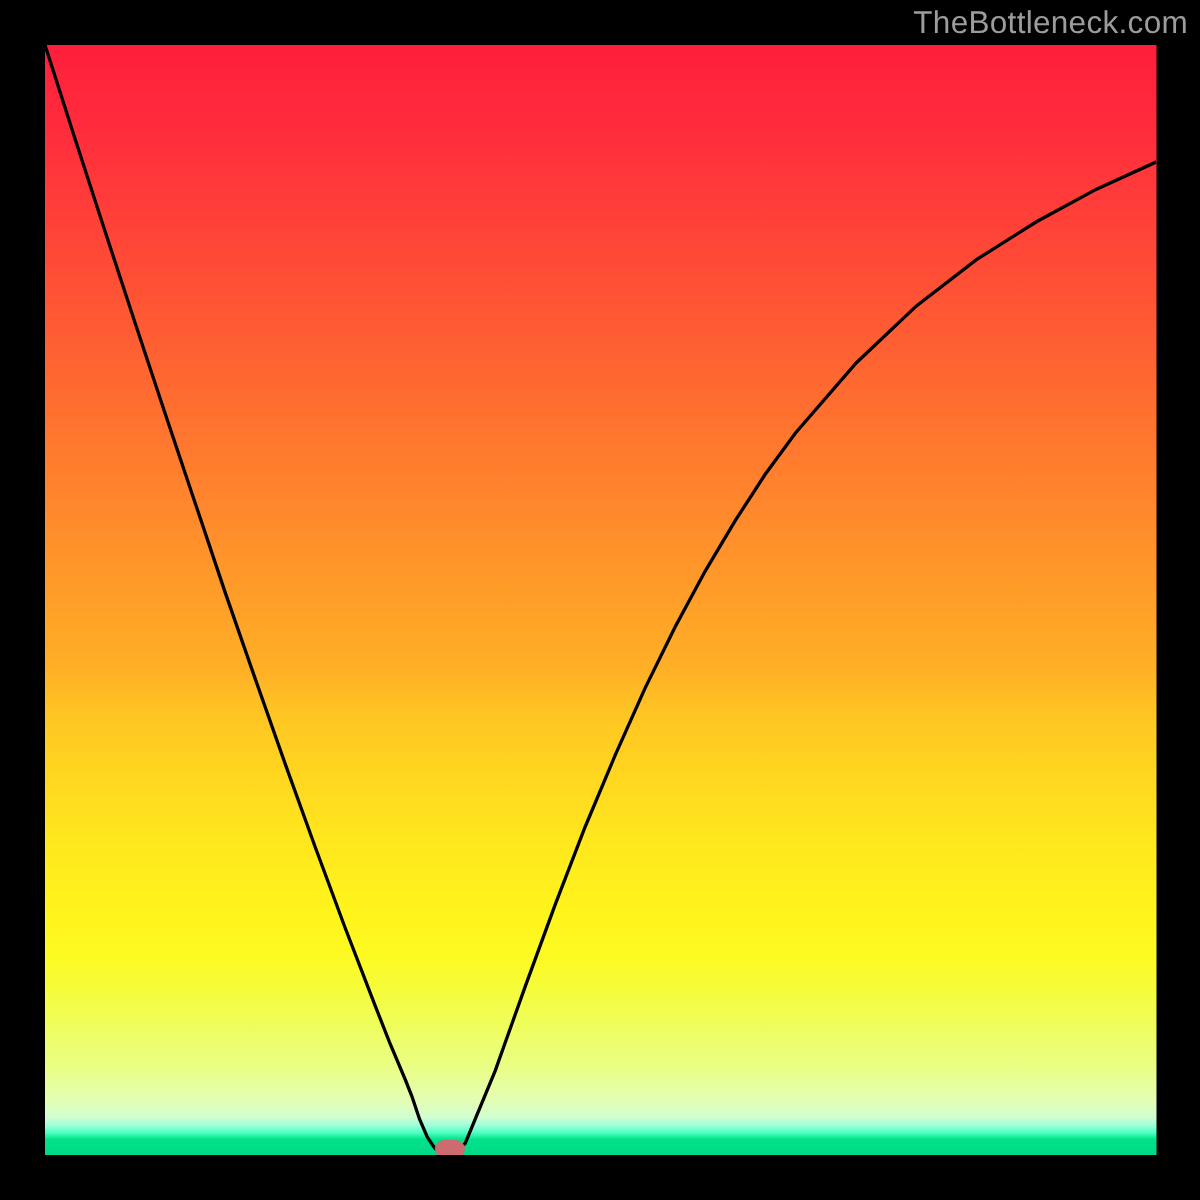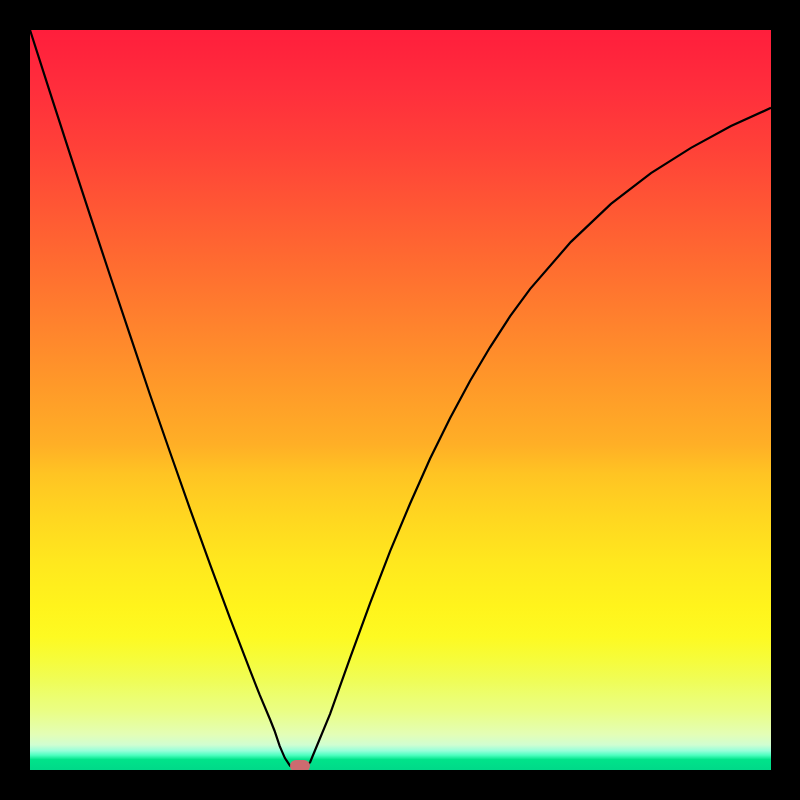--- a/index.html
+++ b/index.html
@@ -88,6 +88,7 @@
 
   </div>
 
+  <div class="watermark">TheBottleneck.com</div>
 
 </div>
 

